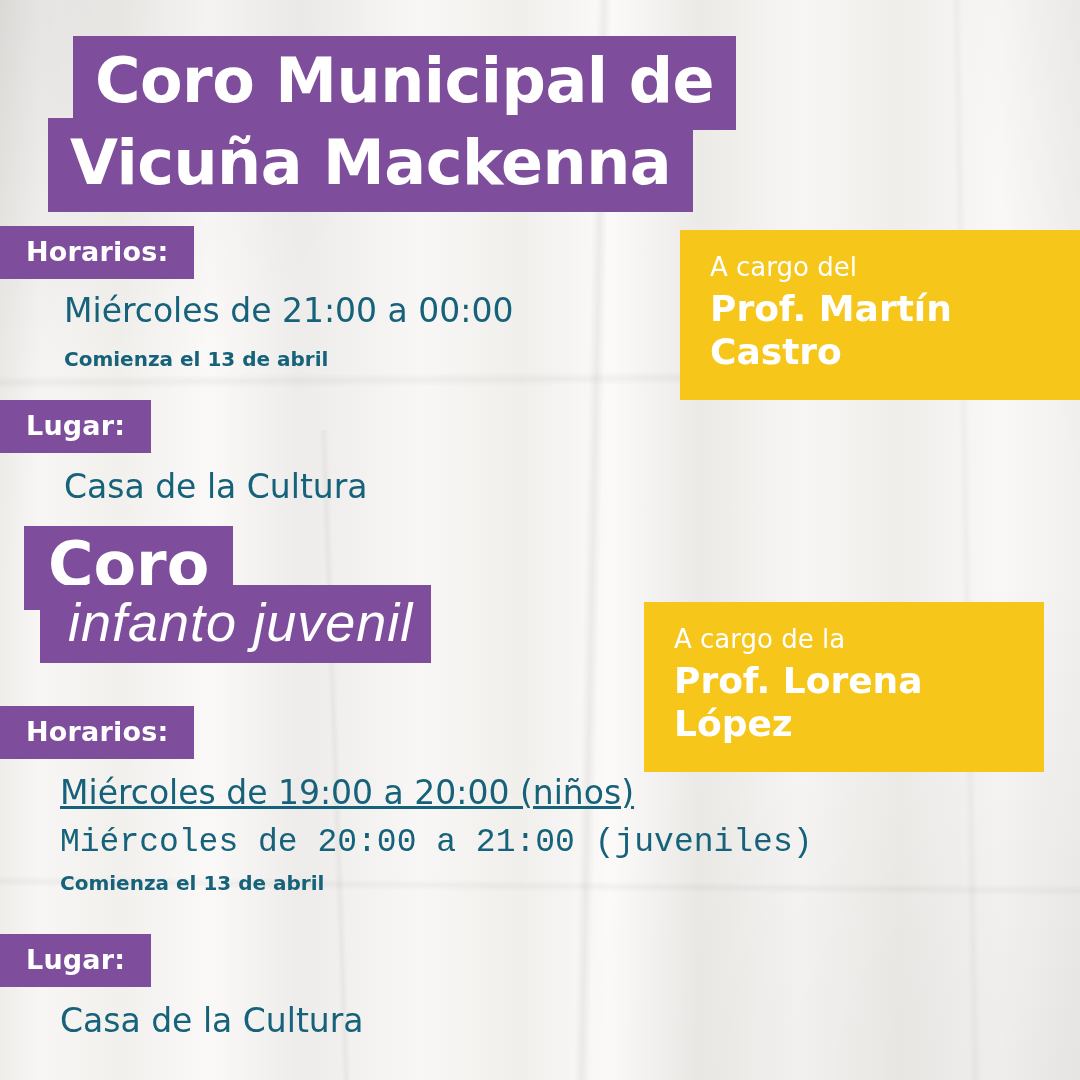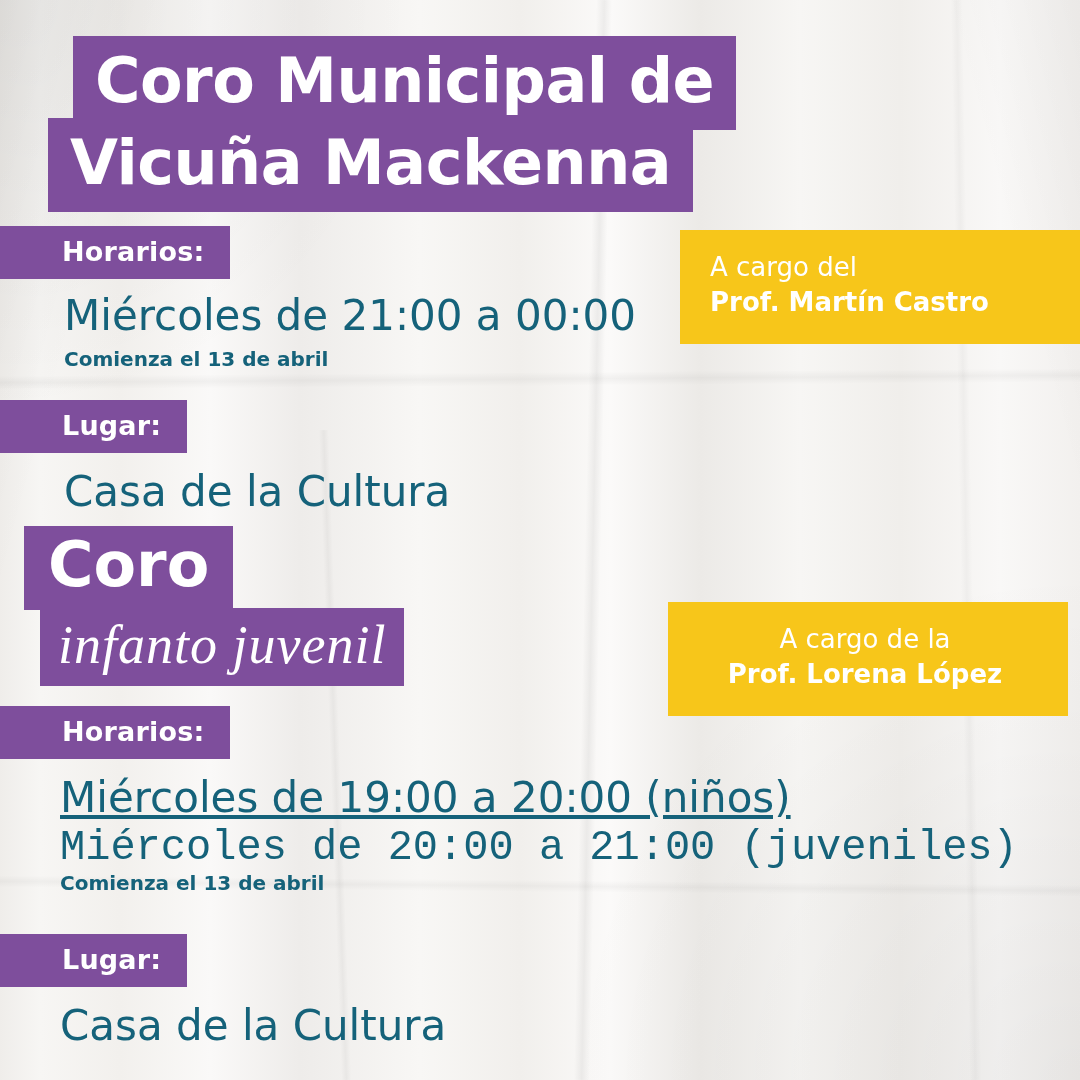--- a/index.html
+++ b/index.html
@@ -90,7 +90,7 @@
     padding: 12px 26px 14px 26px;
     left: 0;
   }
-  .label-band.indent { padding-left: 62px; }
+  .label-band.indent { padding-left: 26px; }
 
   #horarios-1 { top: 226px; }
   #lugar-1    { top: 400px; }

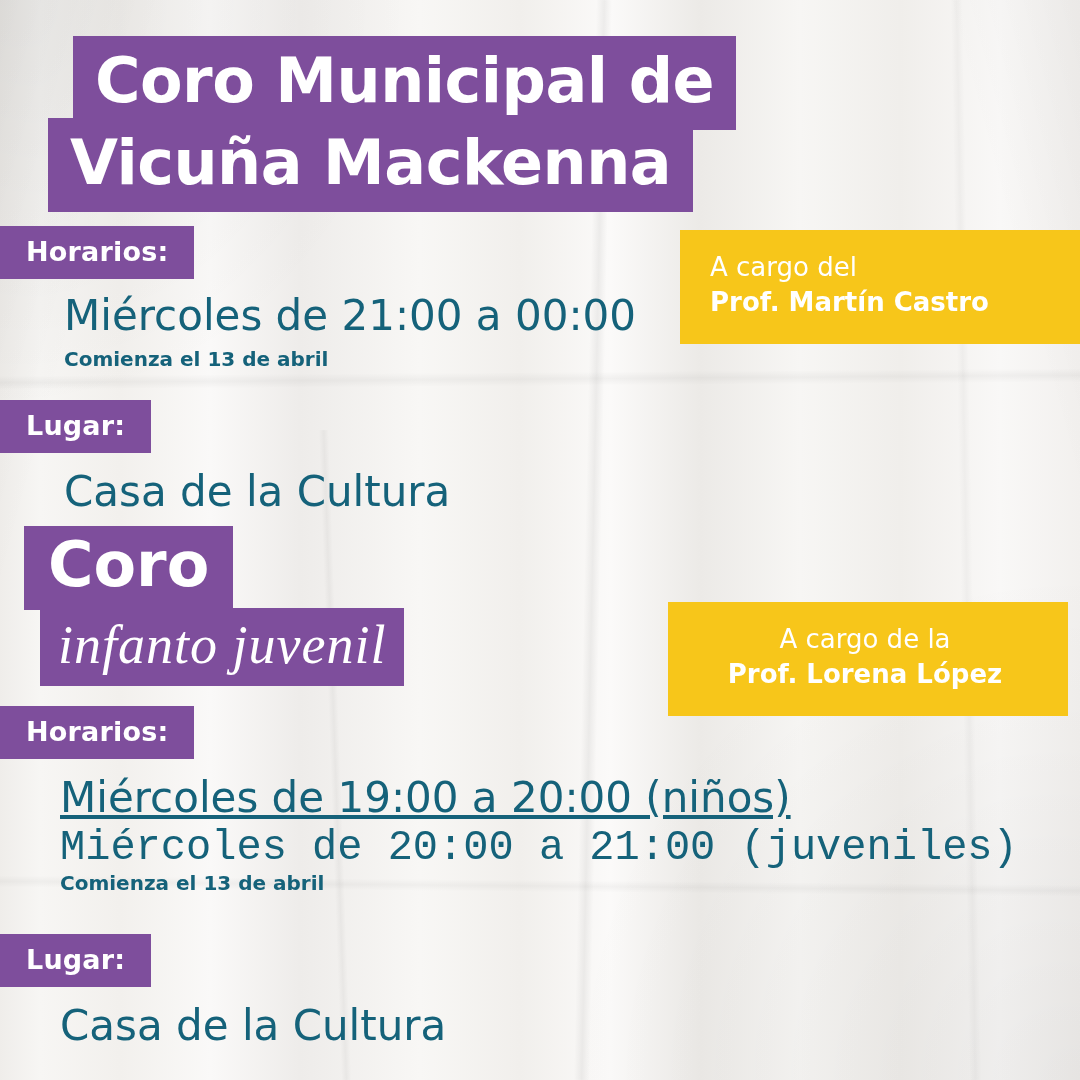--- a/index.html
+++ b/index.html
@@ -101,7 +101,7 @@
   .body-line {
     position: absolute;
     color: #15627a;
-    font-size: 42px;
+    font-size: 33px;
     line-height: 1.15;
     white-space: nowrap;
   }

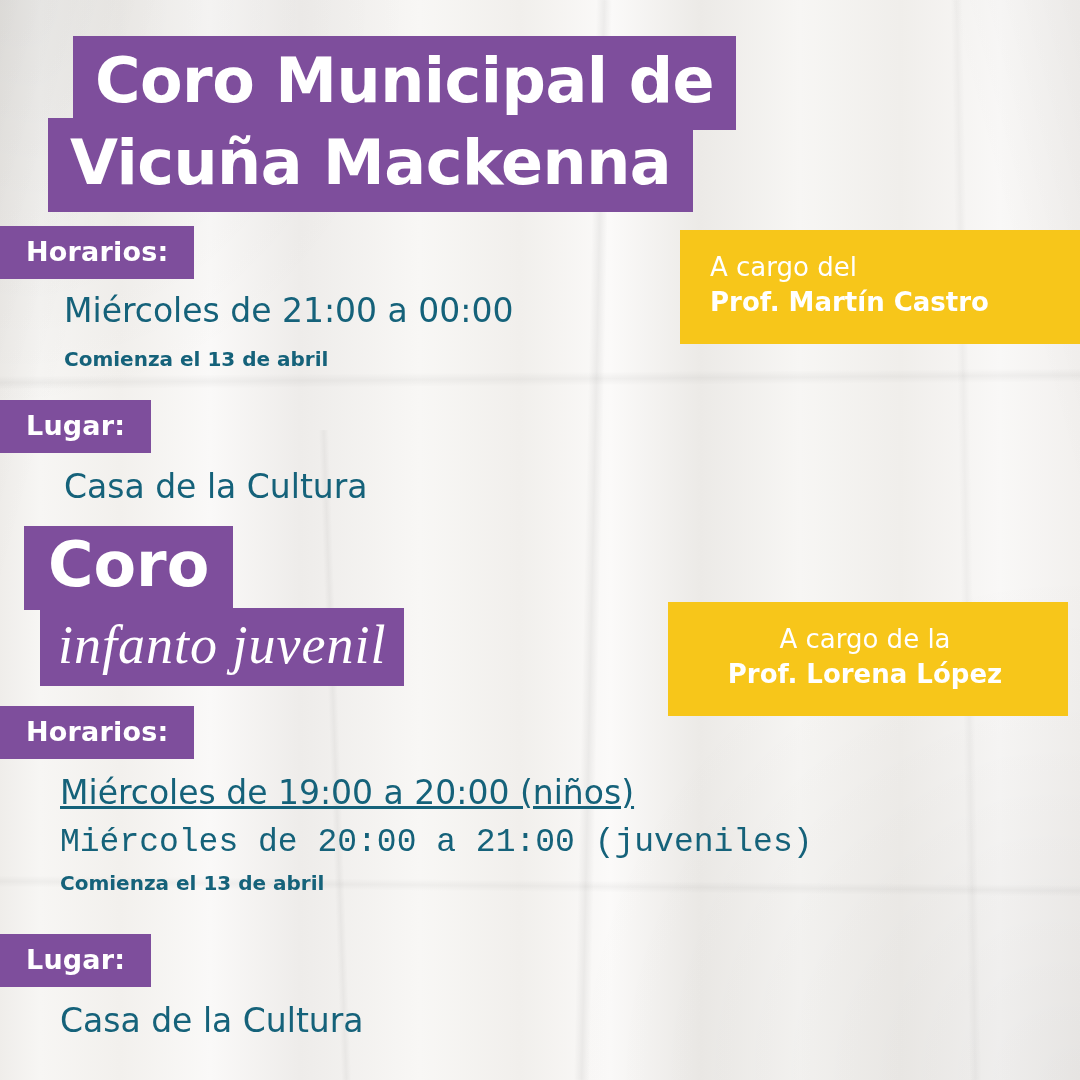--- a/index.html
+++ b/index.html
@@ -154,7 +154,7 @@
     margin-bottom: 4px;
   }
   .teacher-card .name {
-    font-size: 26px;
+    font-size: 36px;
     font-weight: 700;
     line-height: 1.2;
   }

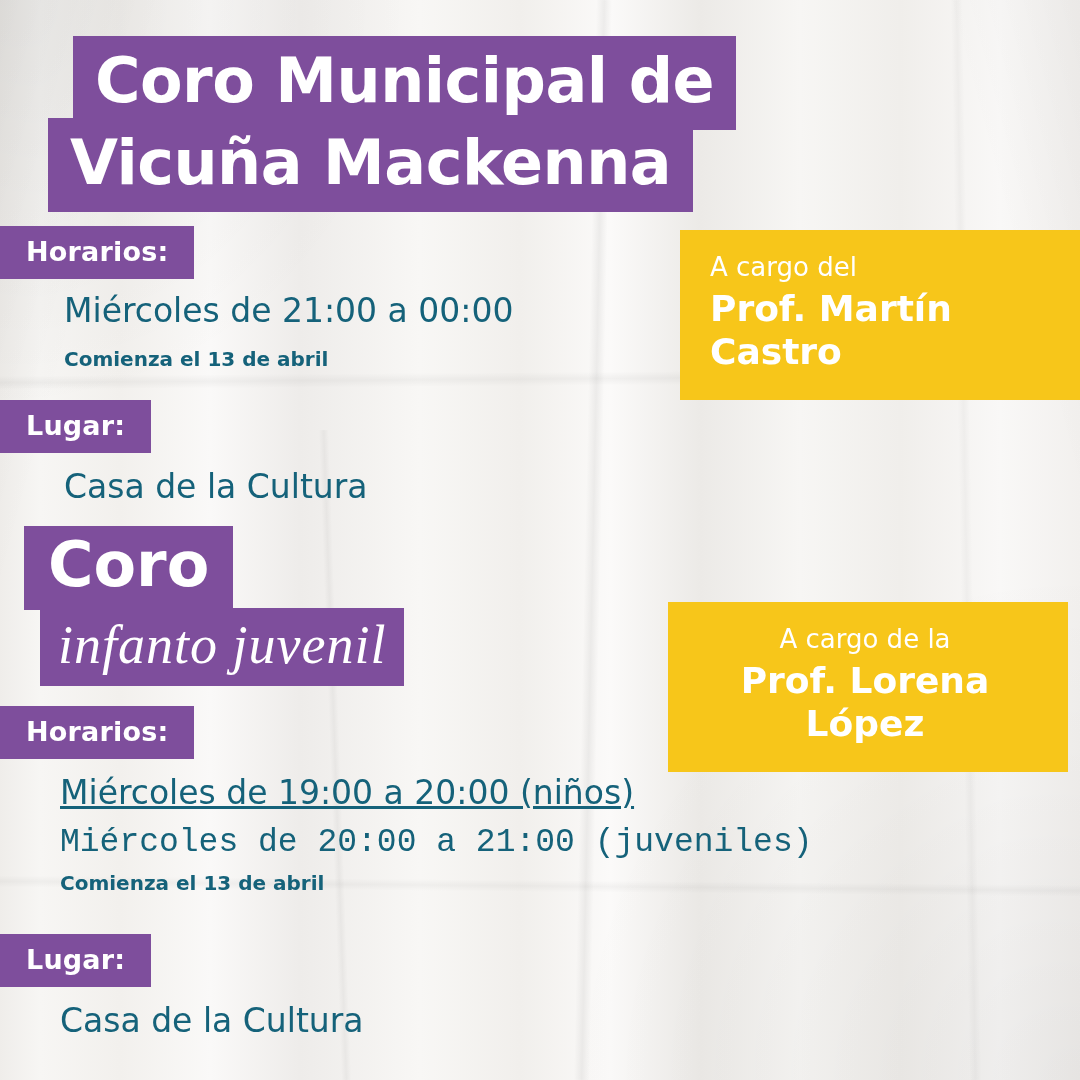--- a/index.html
+++ b/index.html
@@ -127,12 +127,12 @@
   #coro-sub {
     position: absolute;
     left: 40px;
-    top: 608px;
+    top: 585px;
     font-size: 54px;
-    padding: 10px 18px 14px 18px;
+    padding: 10px 18px 14px 28px;
     font-weight: 400;
     font-style: italic;
-    font-family: Liberation Serif, serif;
+    font-family: Liberation Sans, sans-serif;
     letter-spacing: 1px;
   }
 

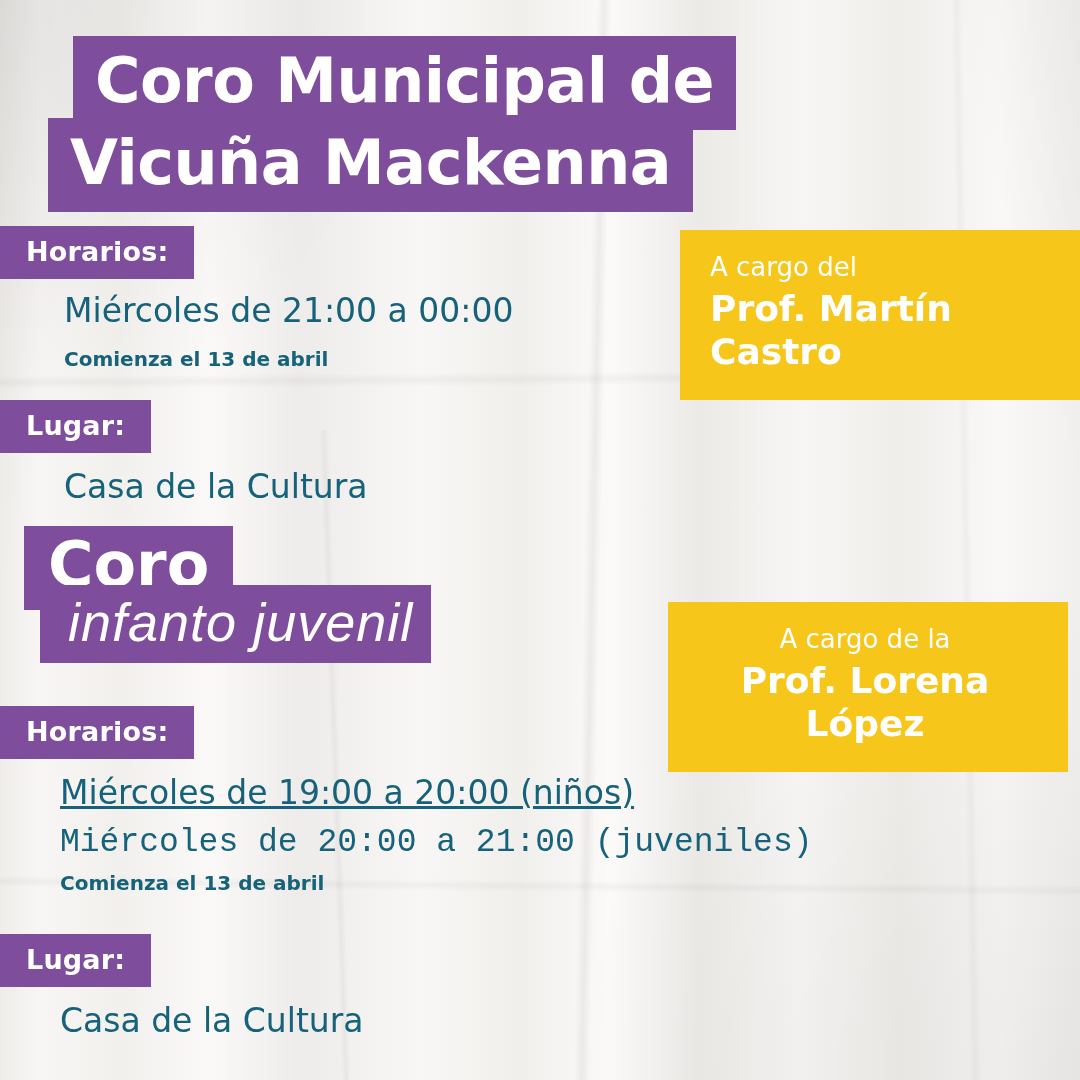--- a/index.html
+++ b/index.html
@@ -145,7 +145,7 @@
     width: 400px;
   }
   #teacher-card-1 { left: 680px; top: 230px; }
-  #teacher-card-2 { left: 668px; top: 602px; text-align: center; }
+  #teacher-card-2 { left: 644px; top: 602px; }
 
   .teacher-card .lead {
     font-size: 26px;

